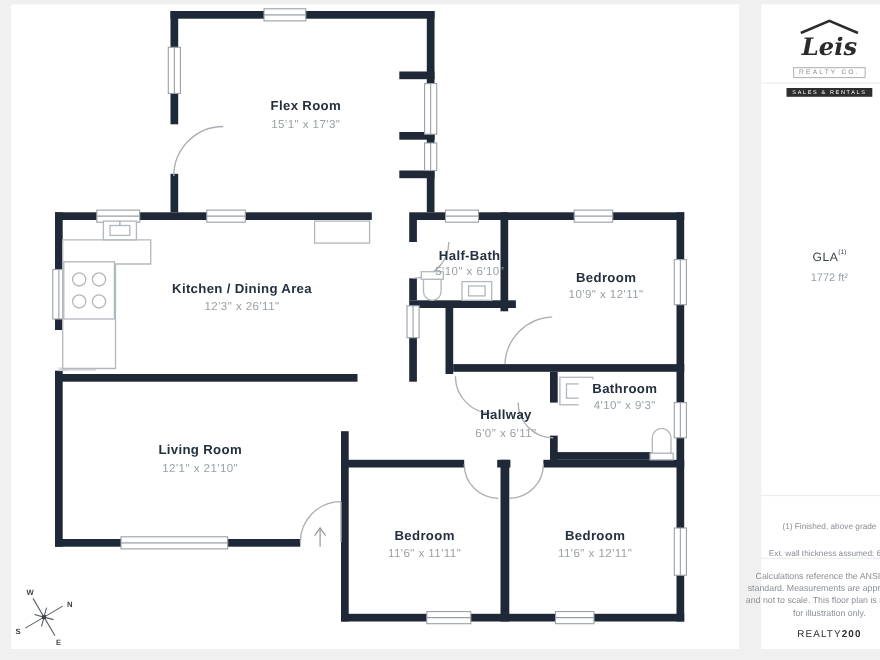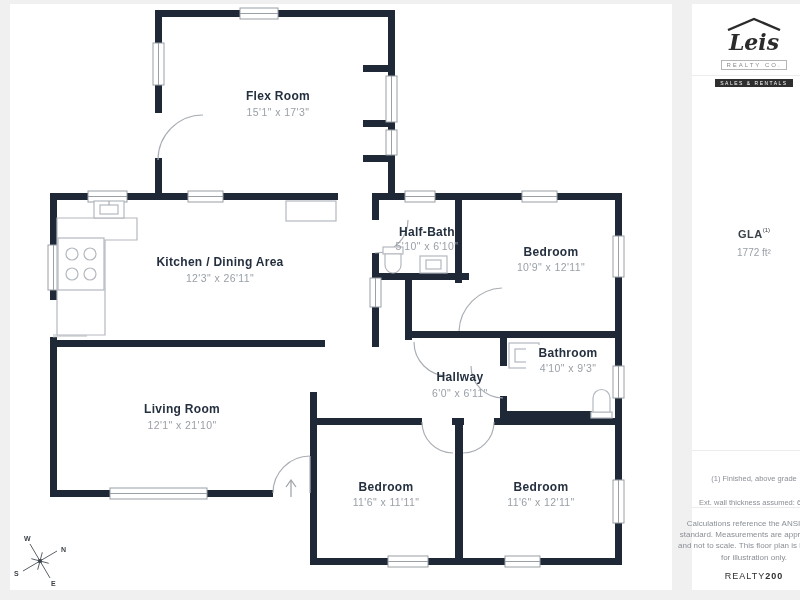--- a/index.html
+++ b/index.html
@@ -30,7 +30,7 @@
   .logo-realty{display:inline-block;font-size:6px;letter-spacing:2px;color:#8a8a8a;border:1px solid #b5b5b5;padding:1px 4px;margin-top:2px;}
   .logo-banner{display:inline-block;font-size:5px;letter-spacing:1.5px;color:#ffffff;background:#2e2e2e;padding:1px 5px;margin-top:1px;}
   .s-gla{position:absolute;top:220px;left:0;right:0;text-align:center;}
-  .gla-label{font-size:11px;font-weight:700;color:#3a4148;letter-spacing:.5px;}
+  .gla-label{font-size:11px;font-weight:400;color:#3a4148;letter-spacing:.5px;}
   .gla-sup{font-size:6px;color:#3a4148;vertical-align:super;}
   .gla-value{font-size:10px;color:#9aa0a8;margin-top:5px;}
   .s-div2{position:absolute;top:446px;left:0;right:0;border-top:1px solid #ececec;}

